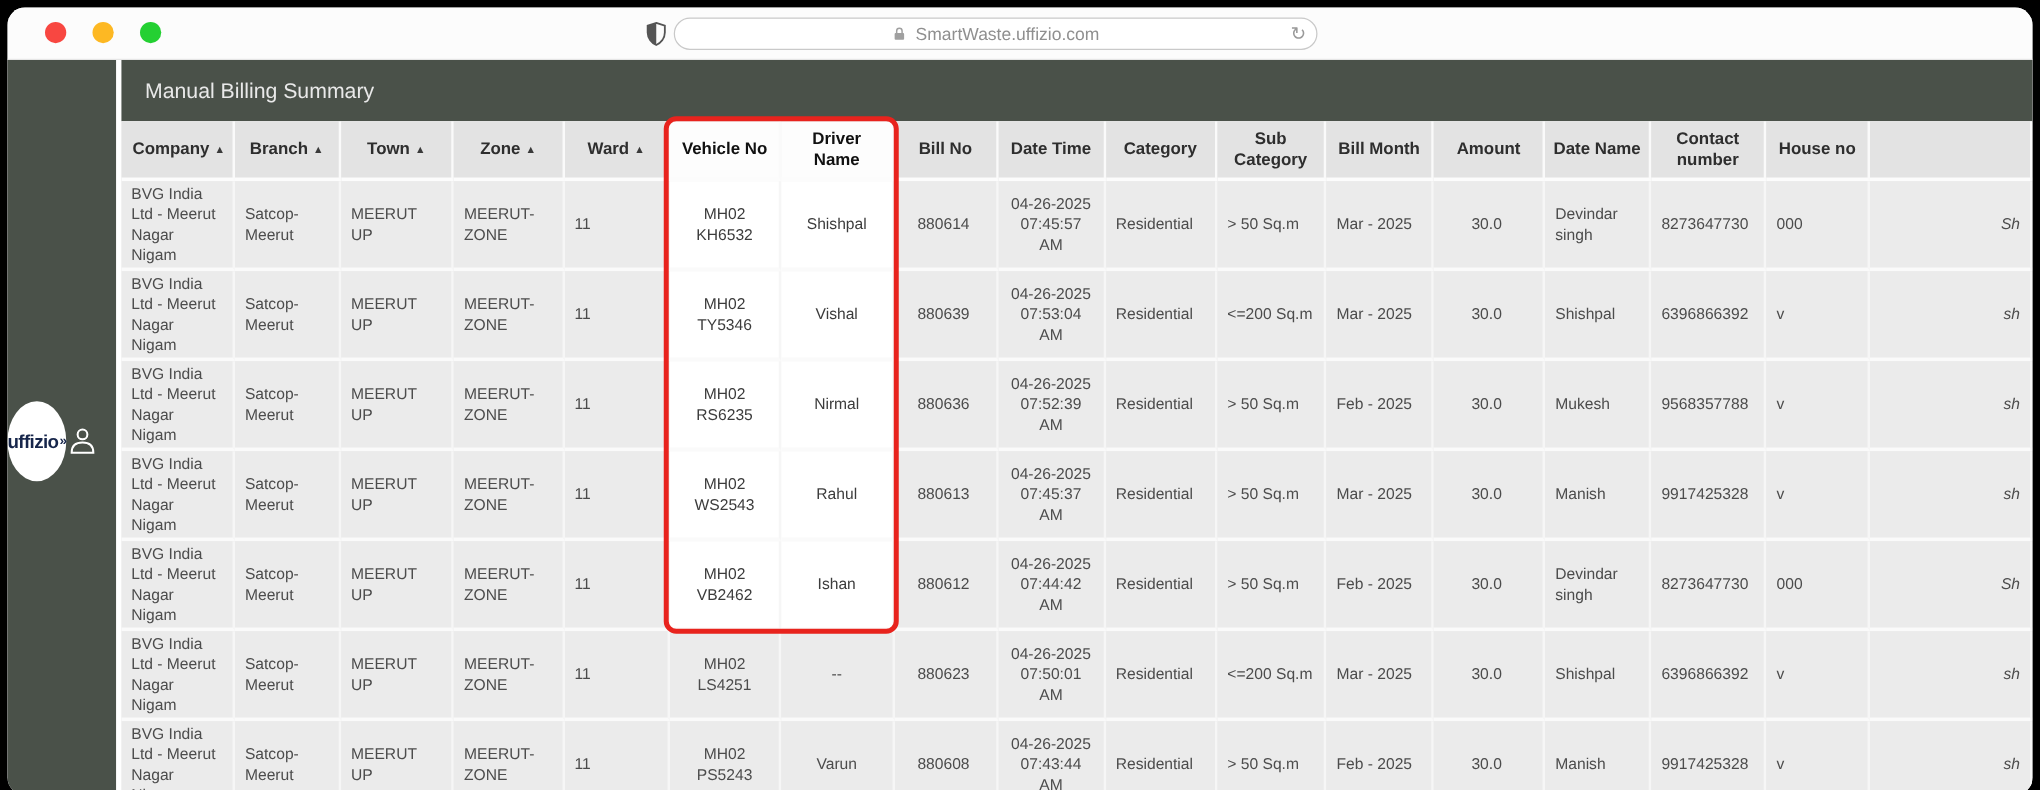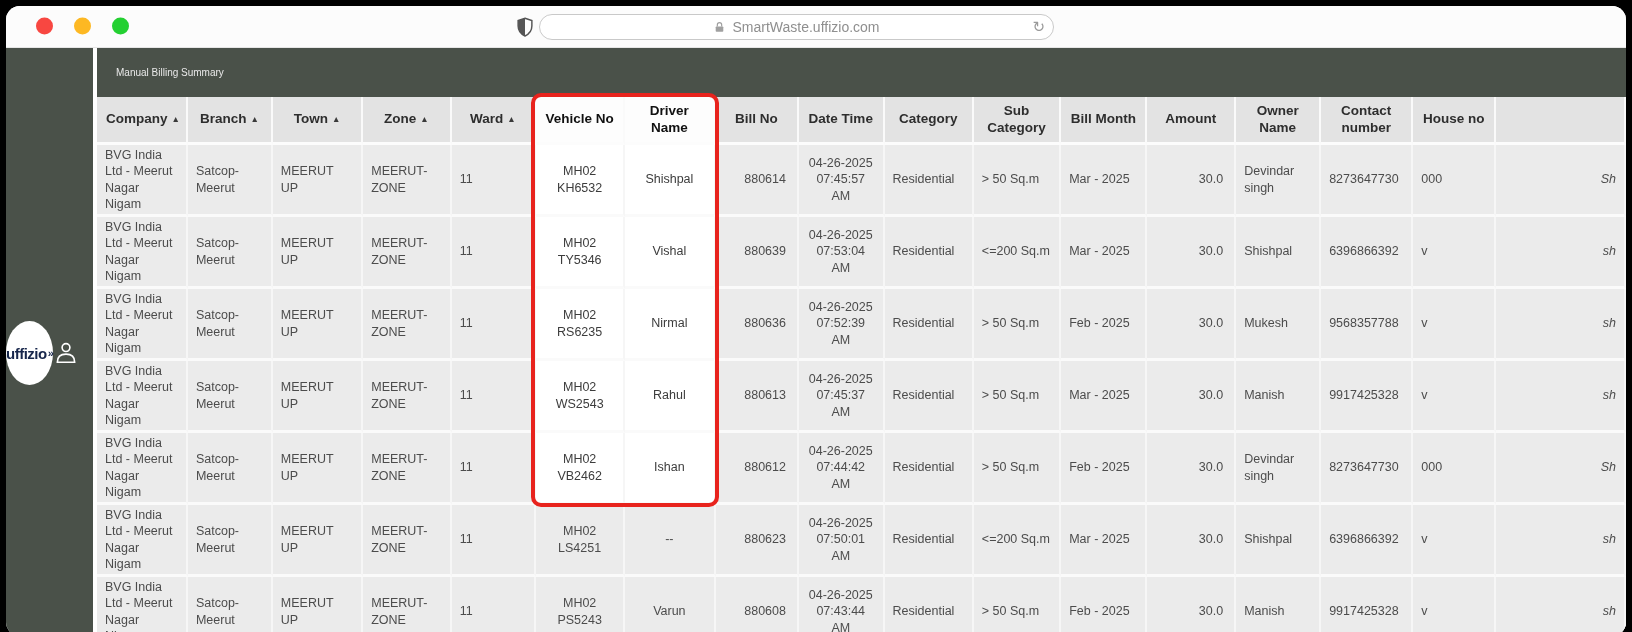--- a/index.html
+++ b/index.html
@@ -39,7 +39,7 @@
   .nav-item .lbl { font-size:12px; color:#f2f2f2; }
   .nav-item.active { background:#72a327; }
 
-  #titlebar { height:49px; background:#4a5149; color:#e9e9e9; font-size:10px;
+  #titlebar { height:49px; background:#4a5149; color:#e9e9e9; font-size:17px;
               display:flex; align-items:center; padding-left:19px; flex:none; }
 
   #table-clip { flex:1; overflow:hidden; background:#ebebeb; }

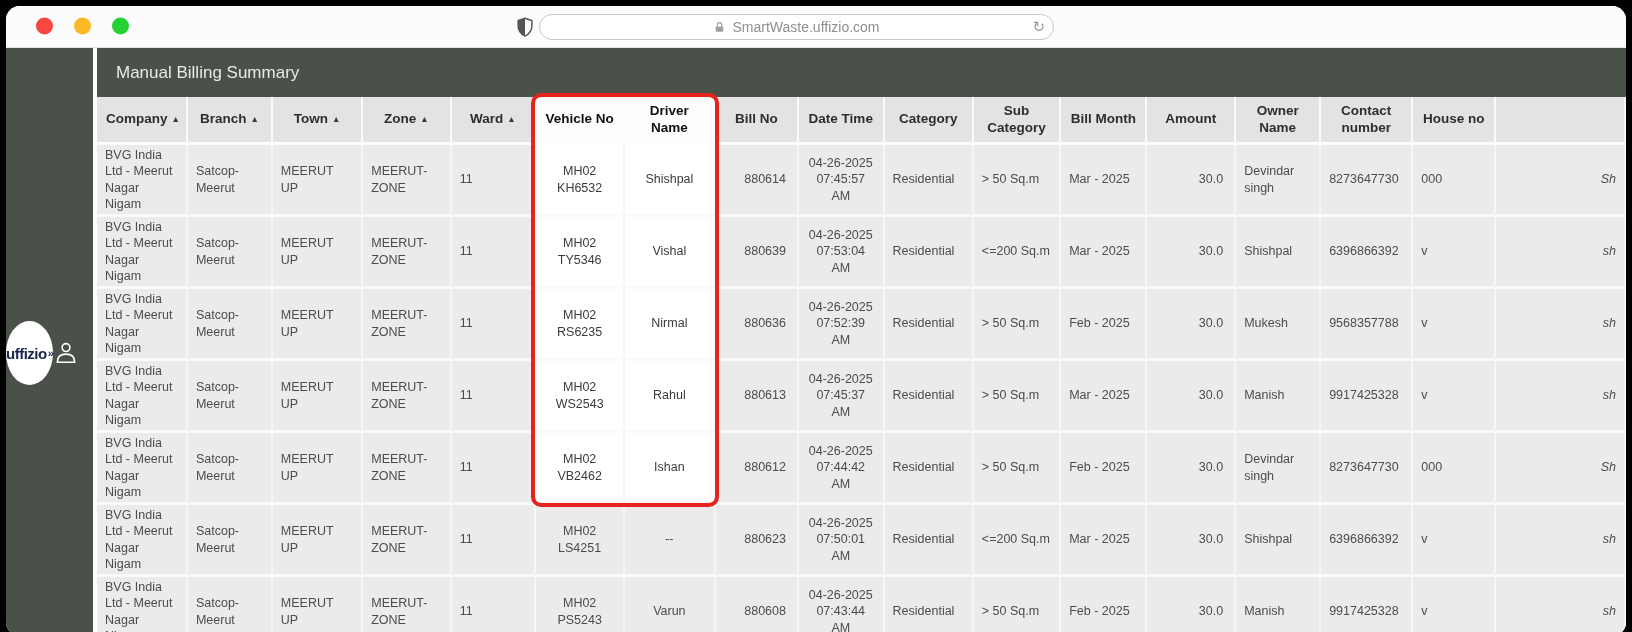--- a/index.html
+++ b/index.html
@@ -185,7 +185,7 @@
                 <th class=""><span class="dimtxt">Sub Category</span></th>
                 <th class=""><span class="dimtxt">Bill Month</span></th>
                 <th class=""><span class="dimtxt">Amount</span></th>
-                <th class=""><span class="dimtxt">Owner Name</span></th>
+                <th class=""><span class="dimtxt">Date Name</span></th>
                 <th class=""><span class="dimtxt">Contact number</span></th>
                 <th class=""><span class="dimtxt">House no</span></th>
                 <th class="partialcol "><span class="dimtxt"></span></th>

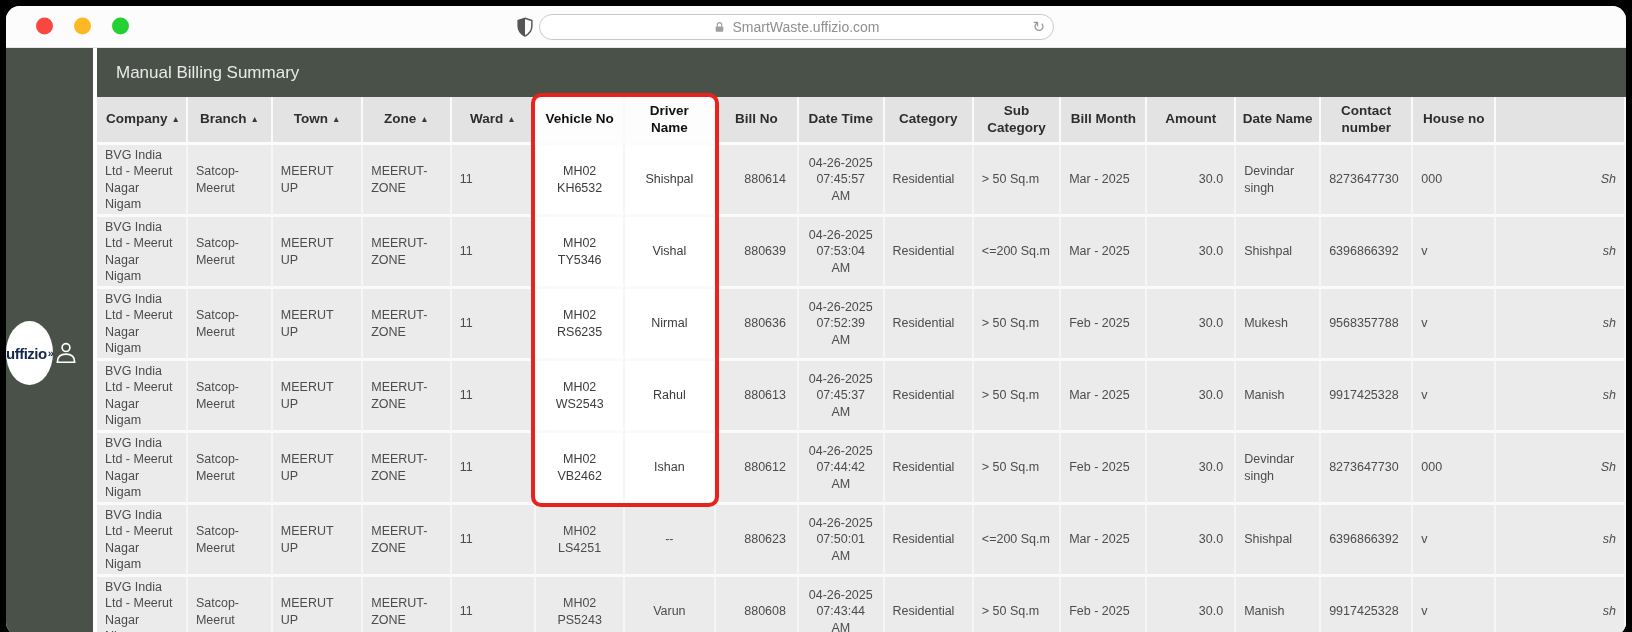--- a/index.html
+++ b/index.html
@@ -49,7 +49,7 @@
   th.c0 { text-align:left; padding-left:9px; }
   td { background:#ebebeb; height:61px; font-size:12.5px; color:#4c4c4c; padding:2px 8px;
        border-right:2px solid #f6f6f6; border-bottom:3px solid #fafafa; line-height:1.3; vertical-align:middle; }
-  td.al { text-align:left; } td.ac { text-align:center; } td.ar { text-align:right; padding-right:11px; }
+  td.al { text-align:left; } td.ac { text-align:center; } td.ar { text-align:center; padding-right:11px; }
   td.pre { white-space:pre-line; }
   td.partialcol, th.partialcol { padding-left:46px; text-align:right;font-style:italic; }
   .dimtxt { filter:blur(0.45px); }

